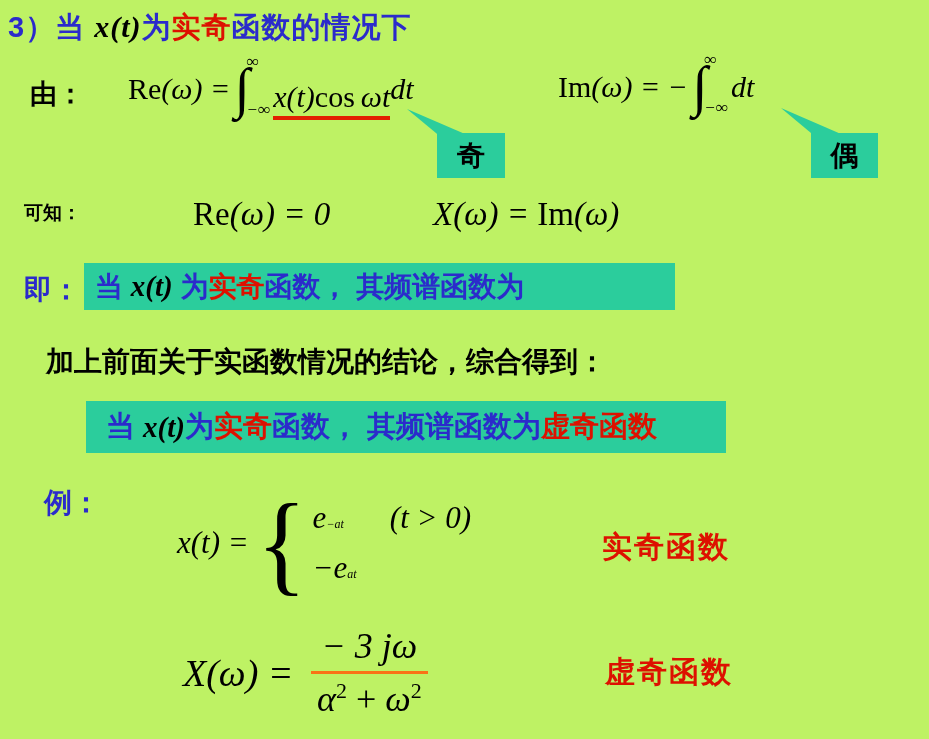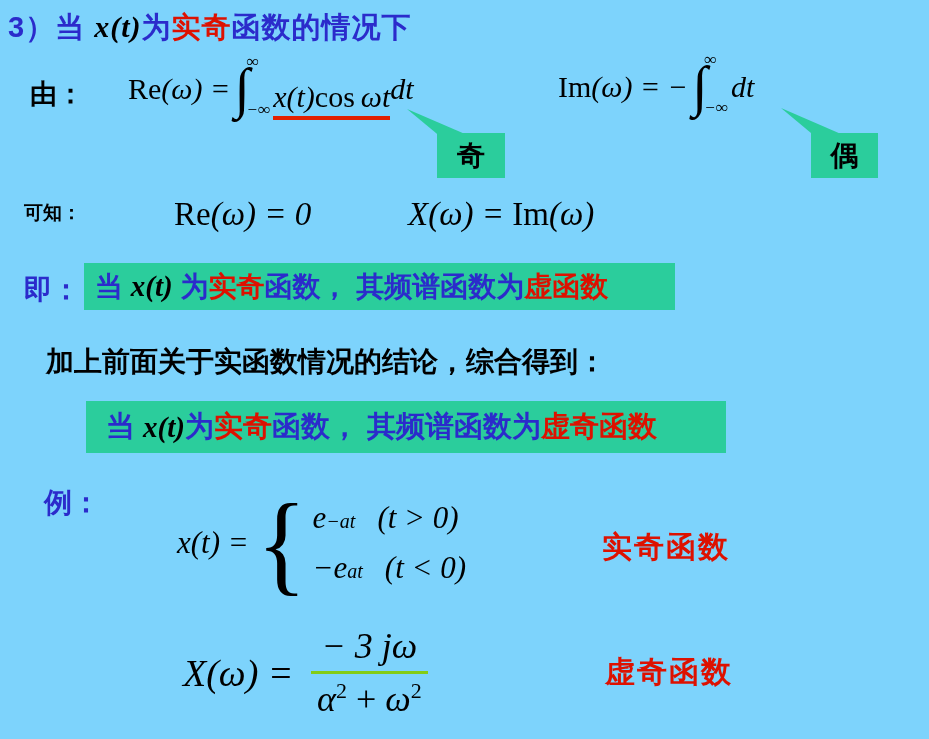--- a/index.html
+++ b/index.html
@@ -7,7 +7,7 @@
   }
   *{margin:0;padding:0;box-sizing:border-box;}
   body{background:#fff;font-family:"Liberation Sans",sans-serif;}
-  .slide{position:relative;width:929px;height:739px;background:#7dd3fc;overflow:hidden;}
+  .slide{position:relative;width:929px;height:739px;background:#bef264;overflow:hidden;}
   .abs{position:absolute;}
   .cjk{font-family:"Liberation Sans",sans-serif;font-weight:bold;color:#000;}
   .math{font-family:"Liberation Serif",serif;color:#000;}

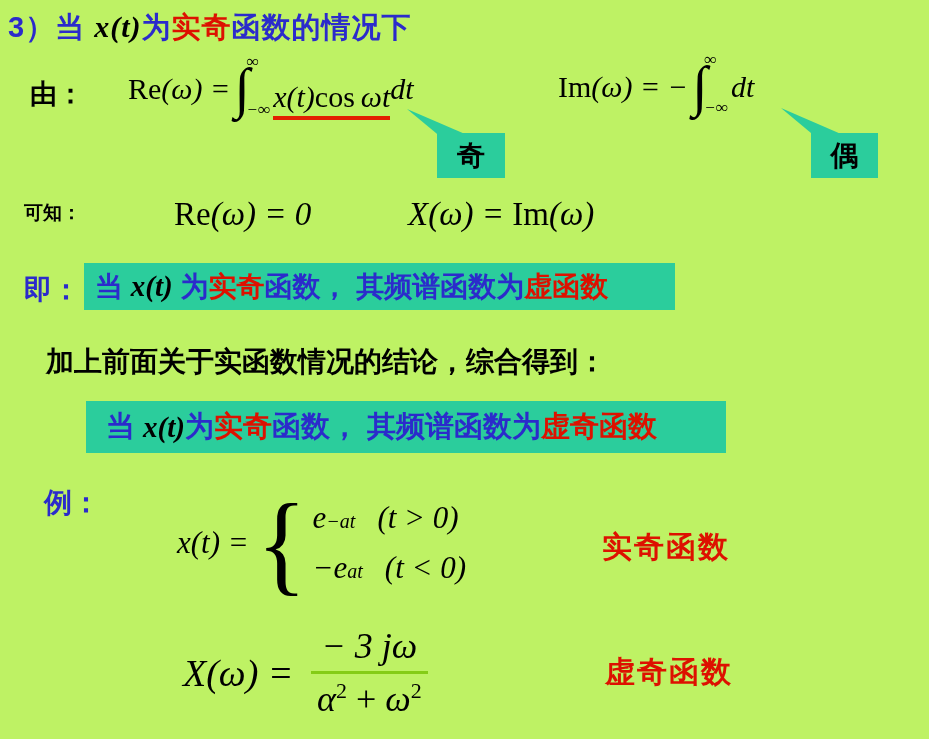--- a/index.html
+++ b/index.html
@@ -41,7 +41,7 @@
   .lbl-you{top:76px;left:30px;font-size:27px;}
   .lbl-kezhi{top:200px;left:24px;font-size:19px;}
   .eq{font-size:33px;}
-  .eq1{top:196px;left:174px;}
+  .eq1{top:196px;left:193px;}
   .eq2{top:196px;left:408px;}
   
   .lbl-ji{top:271px;left:24px;font-size:28px;}

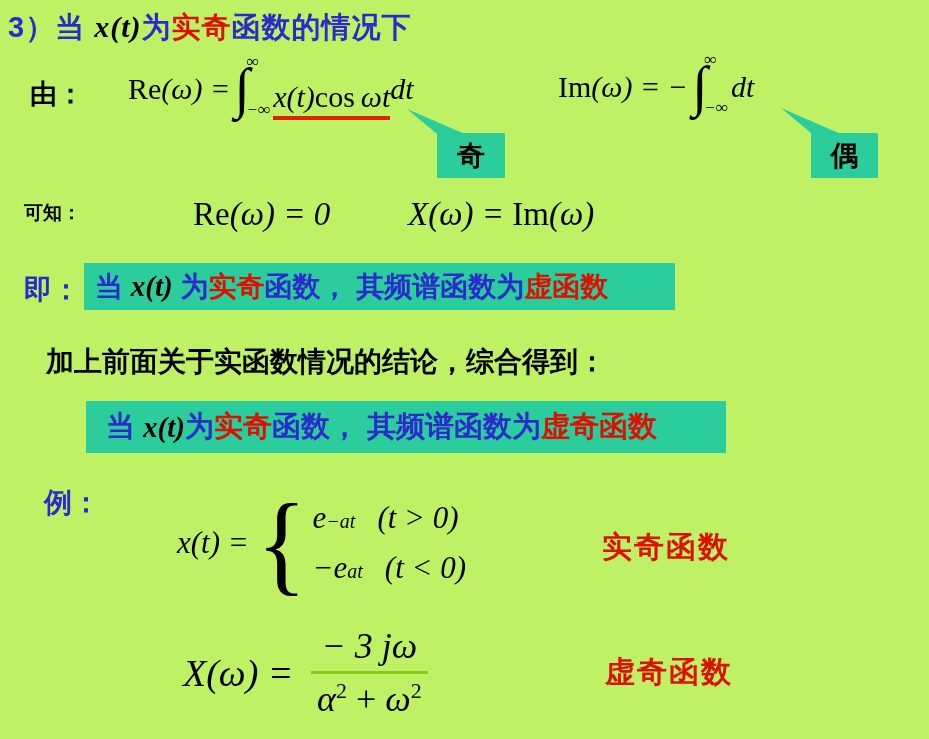--- a/index.html
+++ b/index.html
@@ -42,7 +42,7 @@
   .lbl-kezhi{top:200px;left:24px;font-size:19px;}
   .eq{font-size:33px;}
   .eq1{top:196px;left:193px;}
-  .eq2{top:196px;left:408px;}
+  .eq2{top:196px;left:433px;}
   
   .lbl-ji{top:271px;left:24px;font-size:28px;}
   .stmt-box{background:var(--green);display:flex;align-items:center;font-size:28px;font-weight:bold;white-space:pre;font-family:"Liberation Sans",sans-serif;}

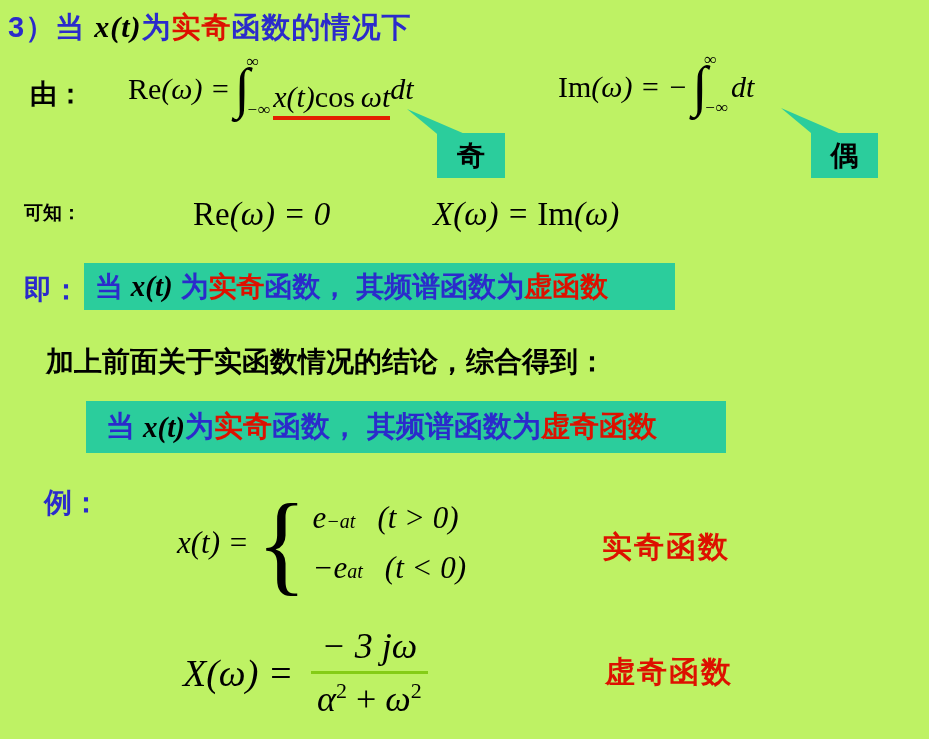--- a/index.html
+++ b/index.html
@@ -116,7 +116,7 @@
 
   <div class="abs lbl-ji cjk blue">即：</div>
   <div class="abs stmt-box box1">
-    <span class="blue">当 </span><span class="math it">x(t)</span><span class="blue"> 为</span><span class="red">实奇</span><span class="blue">函数， </span><span class="blue">其频谱函数为</span><span class="red">虚函数</span>
+    <span class="blue">当 </span><span class="math it">x(t)</span><span class="blue"> 为</span><span class="red">实奇</span><span class="blue">函数， </span><span class="blue">其频谱函数为</span>
   </div>
 
   <div class="abs para cjk">加上前面关于实函数情况的结论，综合得到：</div>

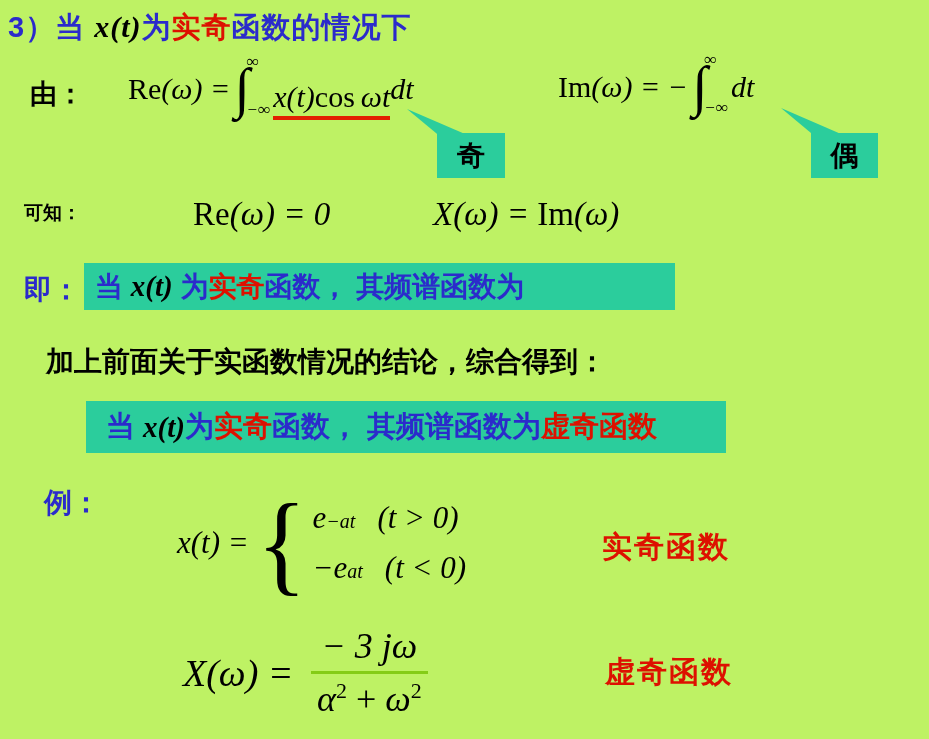--- a/index.html
+++ b/index.html
@@ -56,7 +56,7 @@
   .brace{font-size:104px;font-weight:300;transform:scaleY(1.08);line-height:0.95;margin:0 6px 0 8px;font-style:normal;}
   .pw-rows{display:flex;flex-direction:column;gap:14px;font-size:31px;}
   .pw-row{display:flex;align-items:baseline;}
-  .pw-row sup{font-size:20px;font-style:italic;}
+  .pw-row sup{font-size:12px;font-style:italic;}
   .pw-cond{margin-left:22px;}
   .side-label{font-size:30px;letter-spacing:2px;}
   .lbl-shiqi{top:527px;left:602px;}

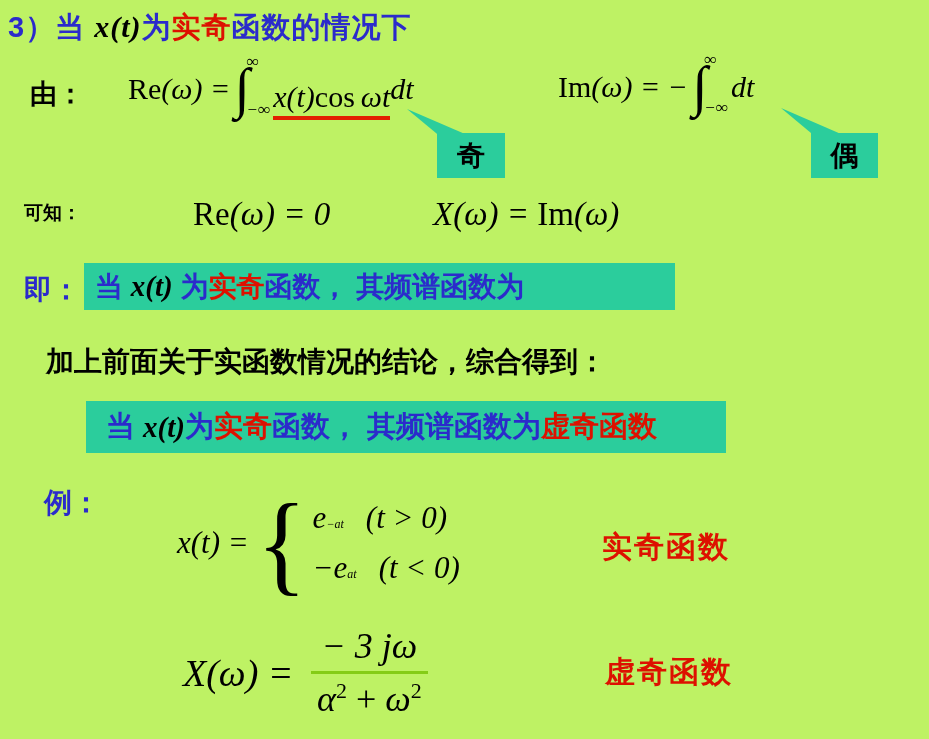--- a/index.html
+++ b/index.html
@@ -57,7 +57,7 @@
   .pw-rows{display:flex;flex-direction:column;gap:14px;font-size:31px;}
   .pw-row{display:flex;align-items:baseline;}
   .pw-row sup{font-size:12px;font-style:italic;}
-  .pw-cond{margin-left:22px;}
+  .pw-cond{margin-left:46px;}
   .side-label{font-size:30px;letter-spacing:2px;}
   .lbl-shiqi{top:527px;left:602px;}
   .lbl-xuqi{top:652px;left:605px;}

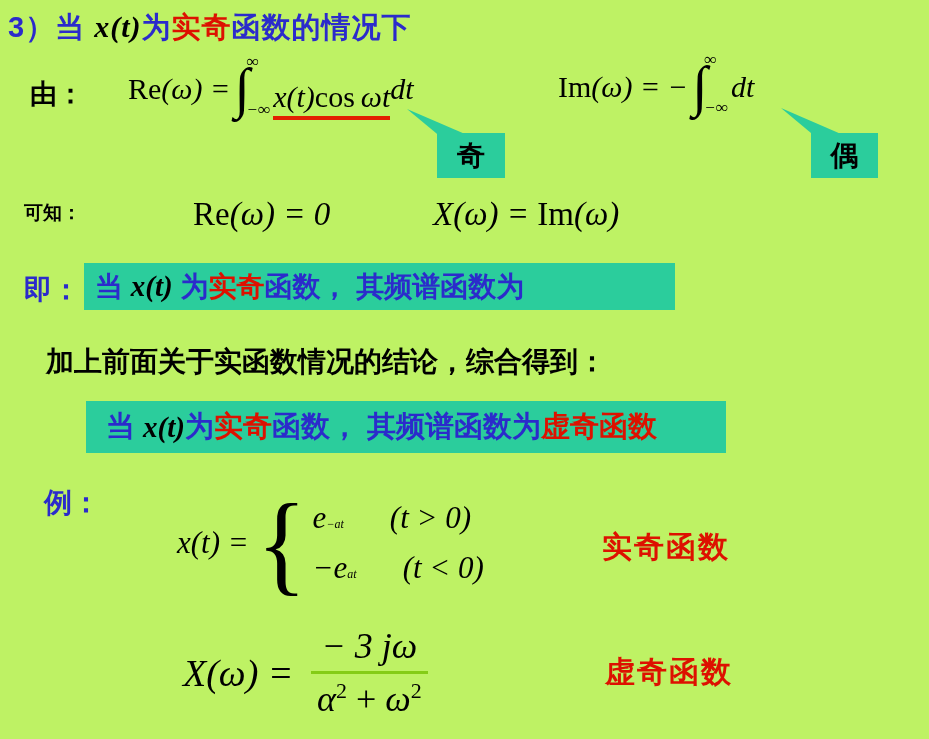--- a/index.html
+++ b/index.html
@@ -139,7 +139,6 @@
       <span class="pw-row">
         <span class="it">−e</span>
           <sup>at</sup>
-          <span class="it pw-cond">(t &lt; 0)</span>
       </span>
     </span>
   </div>

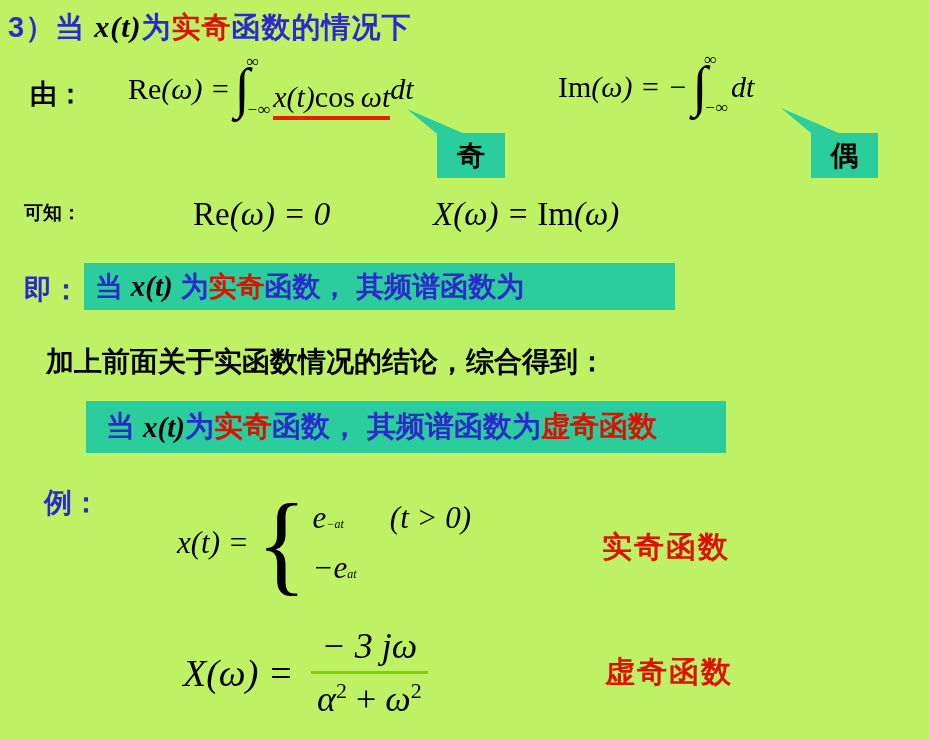--- a/index.html
+++ b/index.html
@@ -64,7 +64,7 @@
   .Xw{top:625px;left:183px;display:flex;align-items:center;font-size:38px;}
   .frac{display:inline-flex;flex-direction:column;align-items:center;margin-left:14px;font-size:36px;}
   .frac .num{padding:0 14px 4px 14px;}
-  .frac .den{border-top:3px solid #84cc16;padding:4px 6px 0 6px;font-family:Liberation Serif, serif;}
+  .frac .den{border-top:3px solid #f97316;padding:4px 6px 0 6px;font-family:Liberation Serif, serif;}
   .frac sup{font-size:22px;font-style:normal;}
 </style>
 </head>

